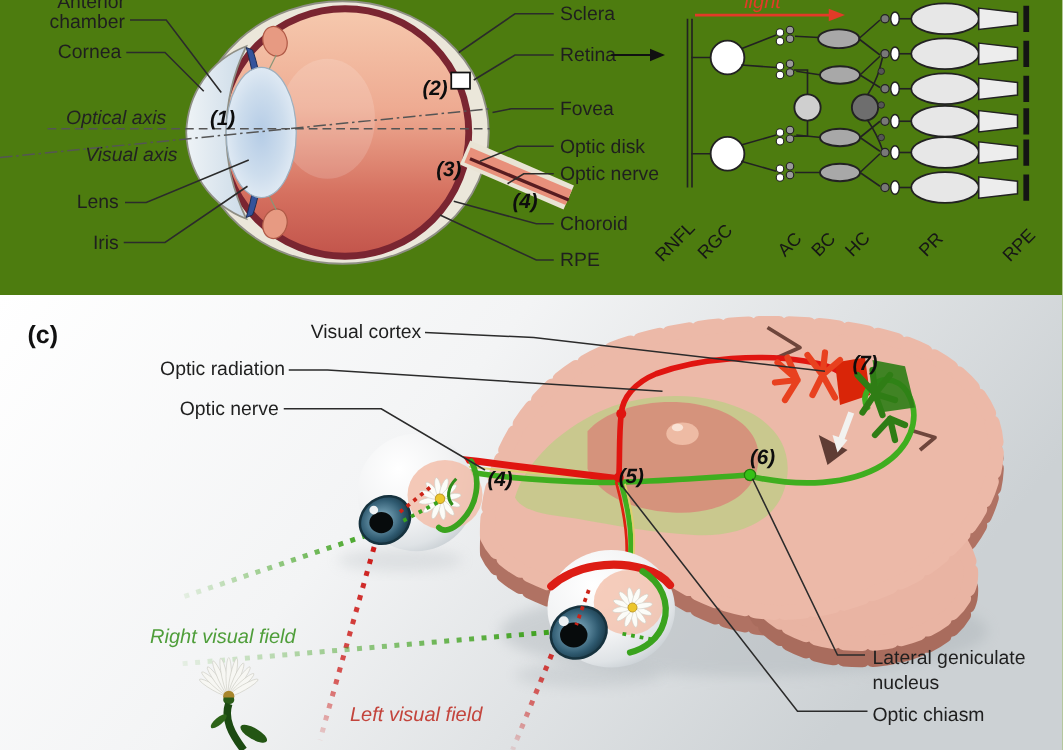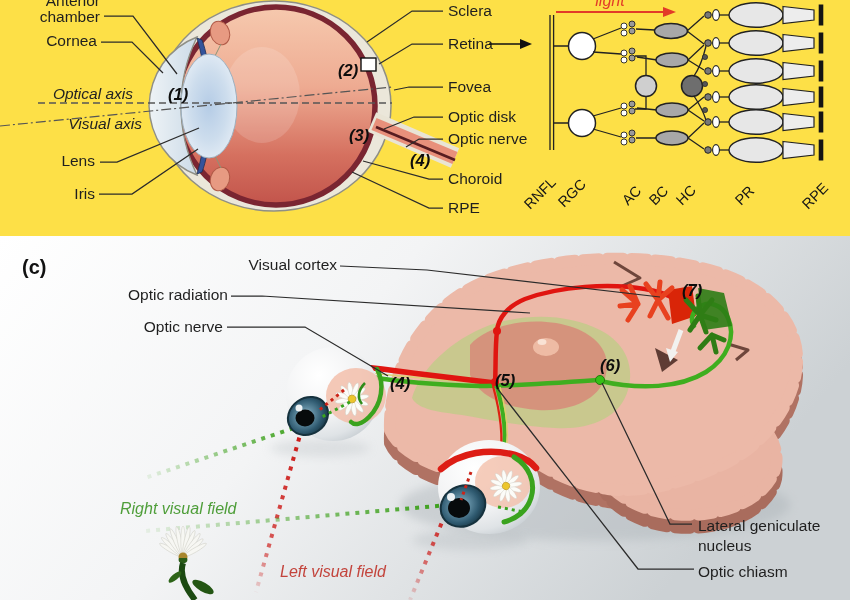--- a/index.html
+++ b/index.html
@@ -3,7 +3,7 @@
 <meta charset="utf-8">
 <style>
   html,body { margin:0; padding:0; background:#ffffff; }
-  .stage { position:relative; width:850px; height:600px; overflow:hidden; background:#fde047; }
+  .stage { position:relative; width:850px; height:600px; overflow:hidden; background:#4d7c0f; }
   svg { display:block; }
   text { font-family:"Liberation Sans", sans-serif; }
   .lbl      { font-size:15.5px; fill:#1f1f1f; }

